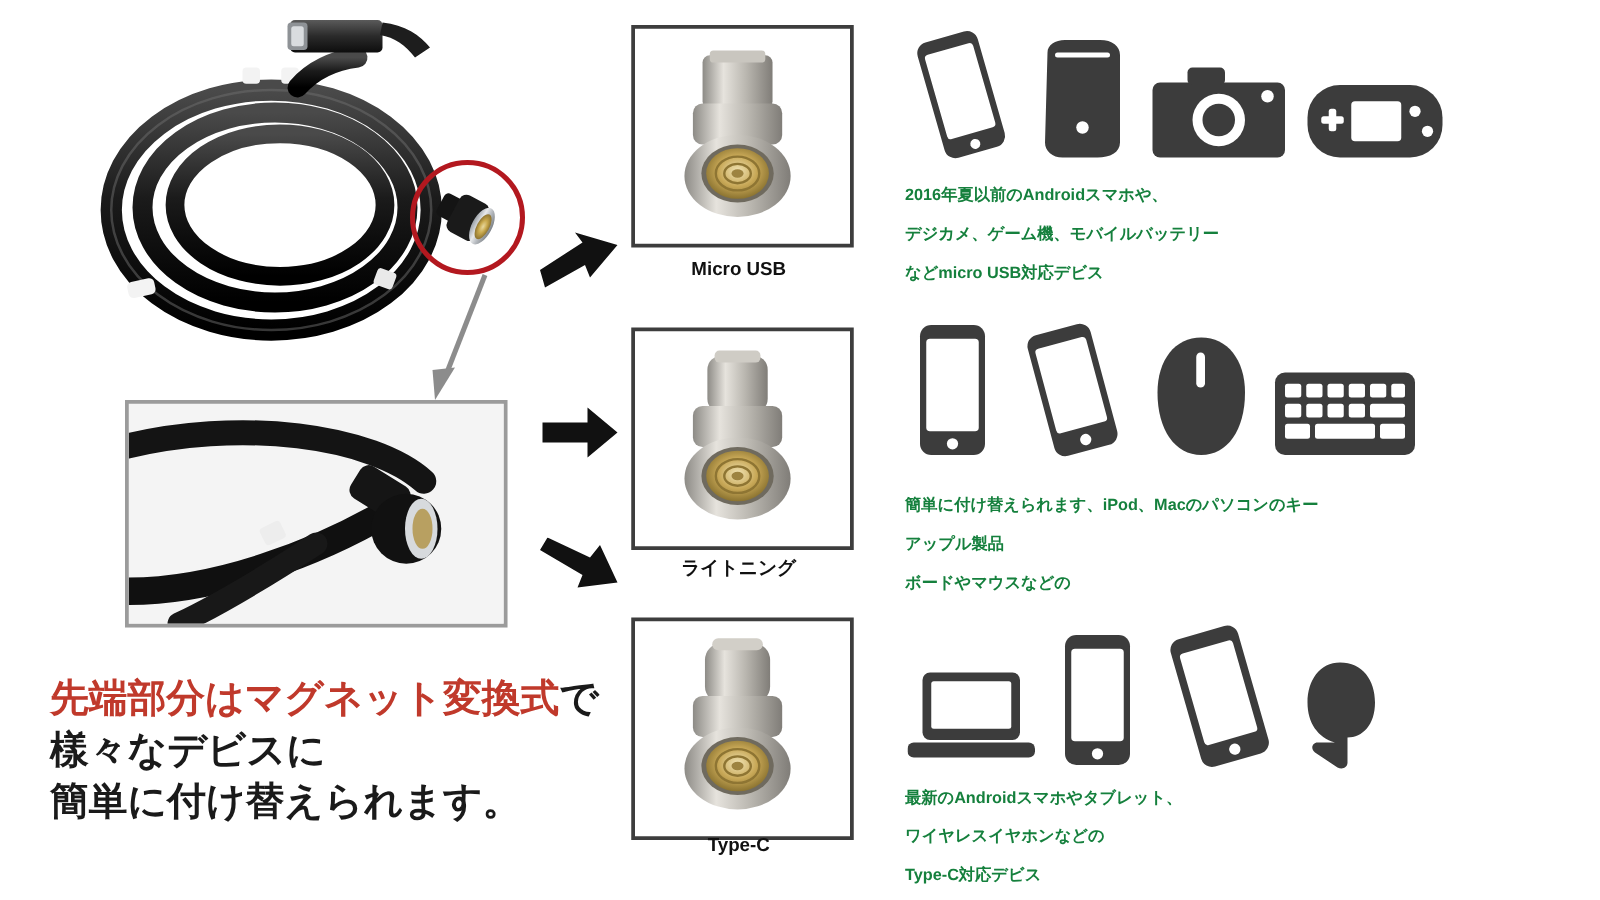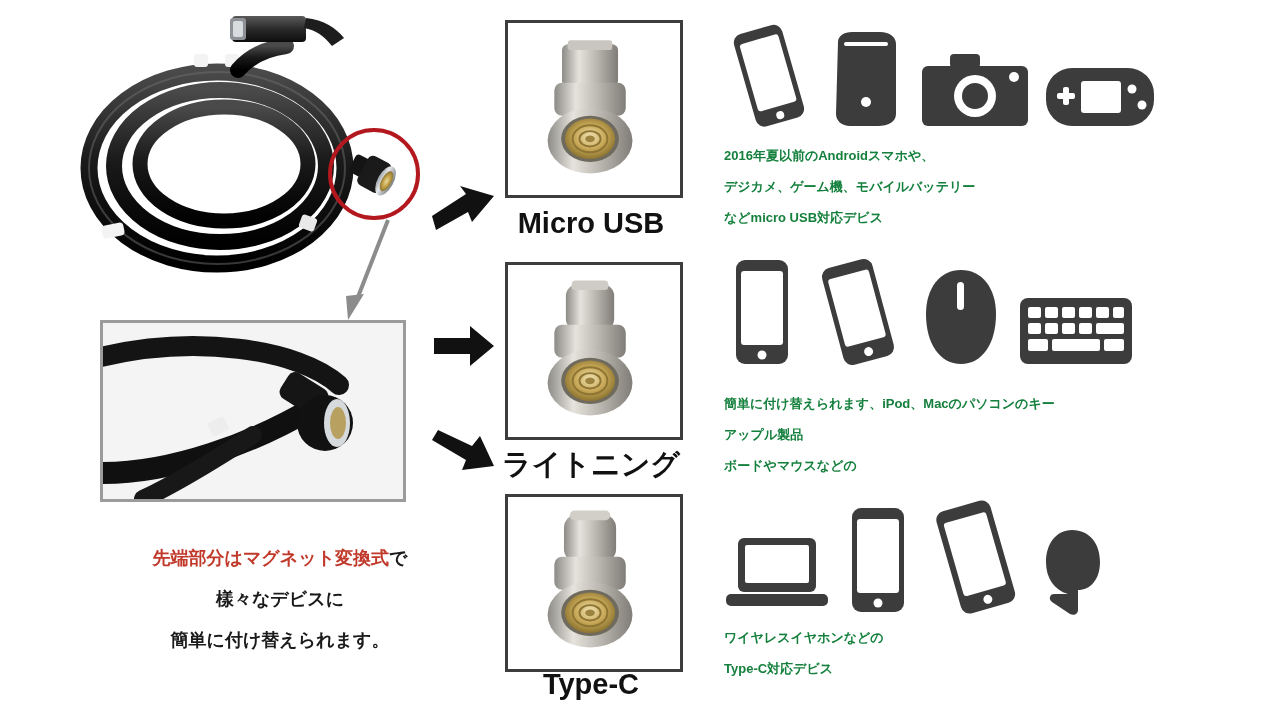--- a/index.html
+++ b/index.html
@@ -22,7 +22,7 @@
 
   
   .conn-box{width:172px;height:172px;border:3px solid #3d3d3d;background:#fff;}
-  .conn-label{width:180px;text-align:center;font-size:29px;font-weight:bold;color:#111;}
+  .conn-label{width:180px;text-align:center;font-size:15px;font-weight:bold;color:#111;}
 
   .box1{left:505px;top:20px;}
   .lbl1{left:501px;top:207px;}

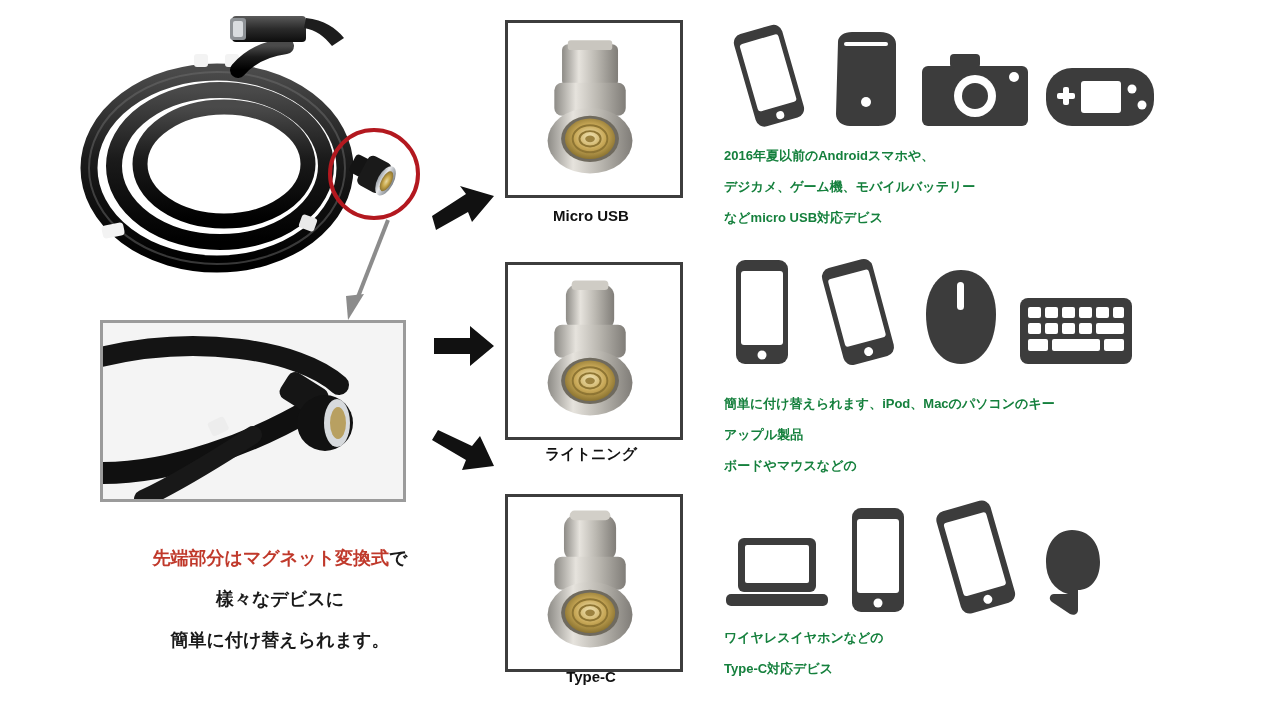--- a/index.html
+++ b/index.html
@@ -17,7 +17,7 @@
   .photo-inset{left:100px;top:320px;width:300px;height:176px;border:3px solid #9b9b9b;background:#f2f2f2;overflow:hidden;}
 
   
-  .caption{left:40px;top:538px;width:480px;font-size:18px;line-height:41px;font-weight:bold;color:#1a1a1a;text-align:center;}
+  .caption{left:40px;top:538px;width:480px;font-size:31px;line-height:41px;font-weight:bold;color:#1a1a1a;}
   .caption .red{color:#c0392b;}
 
   

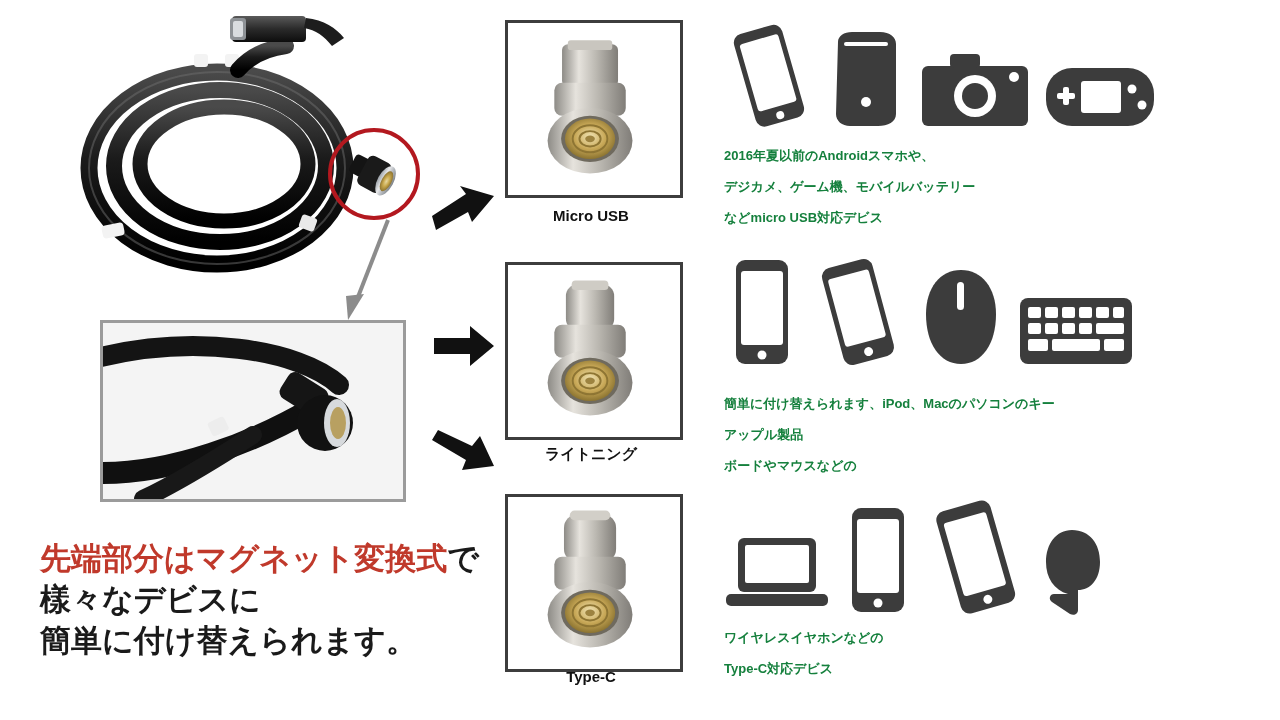--- a/index.html
+++ b/index.html
@@ -310,6 +310,7 @@
     </svg>
   </div>
   <div class="abs desc d3">
+    <div>最新のAndroidスマホやタブレット、</div>
     <div>ワイヤレスイヤホンなどの</div>
     <div>Type-C対応デビス</div>
   </div>

